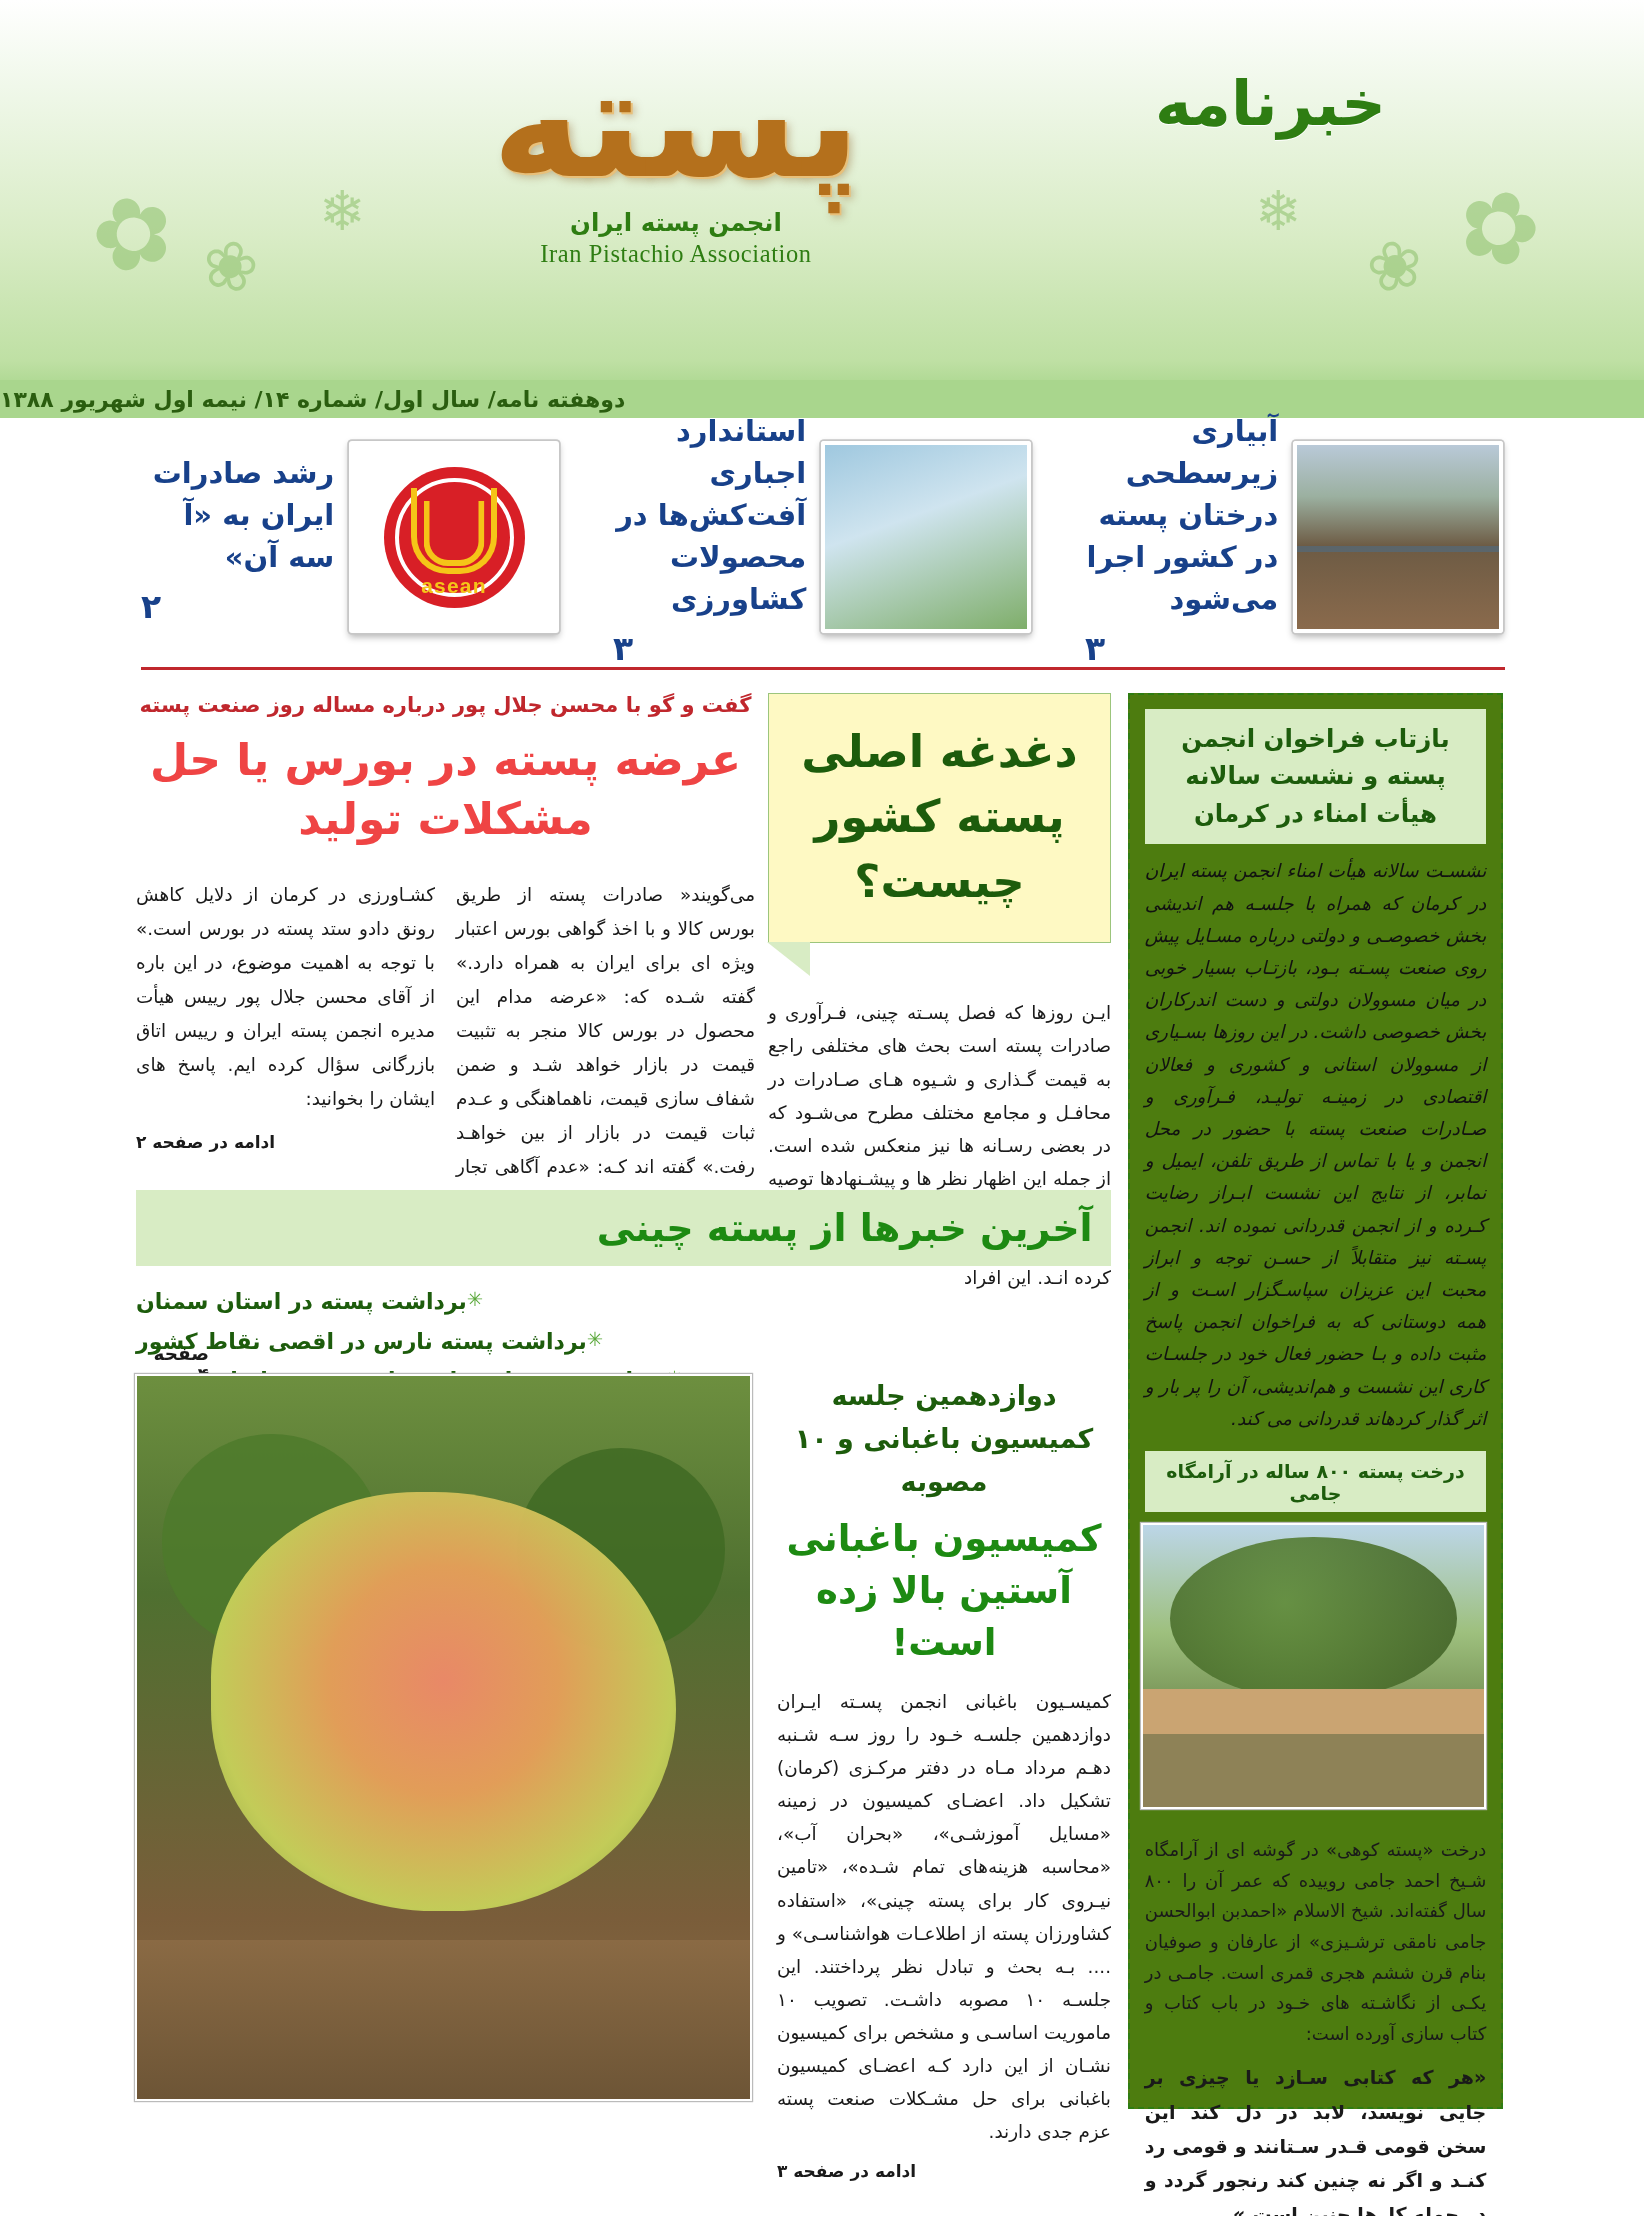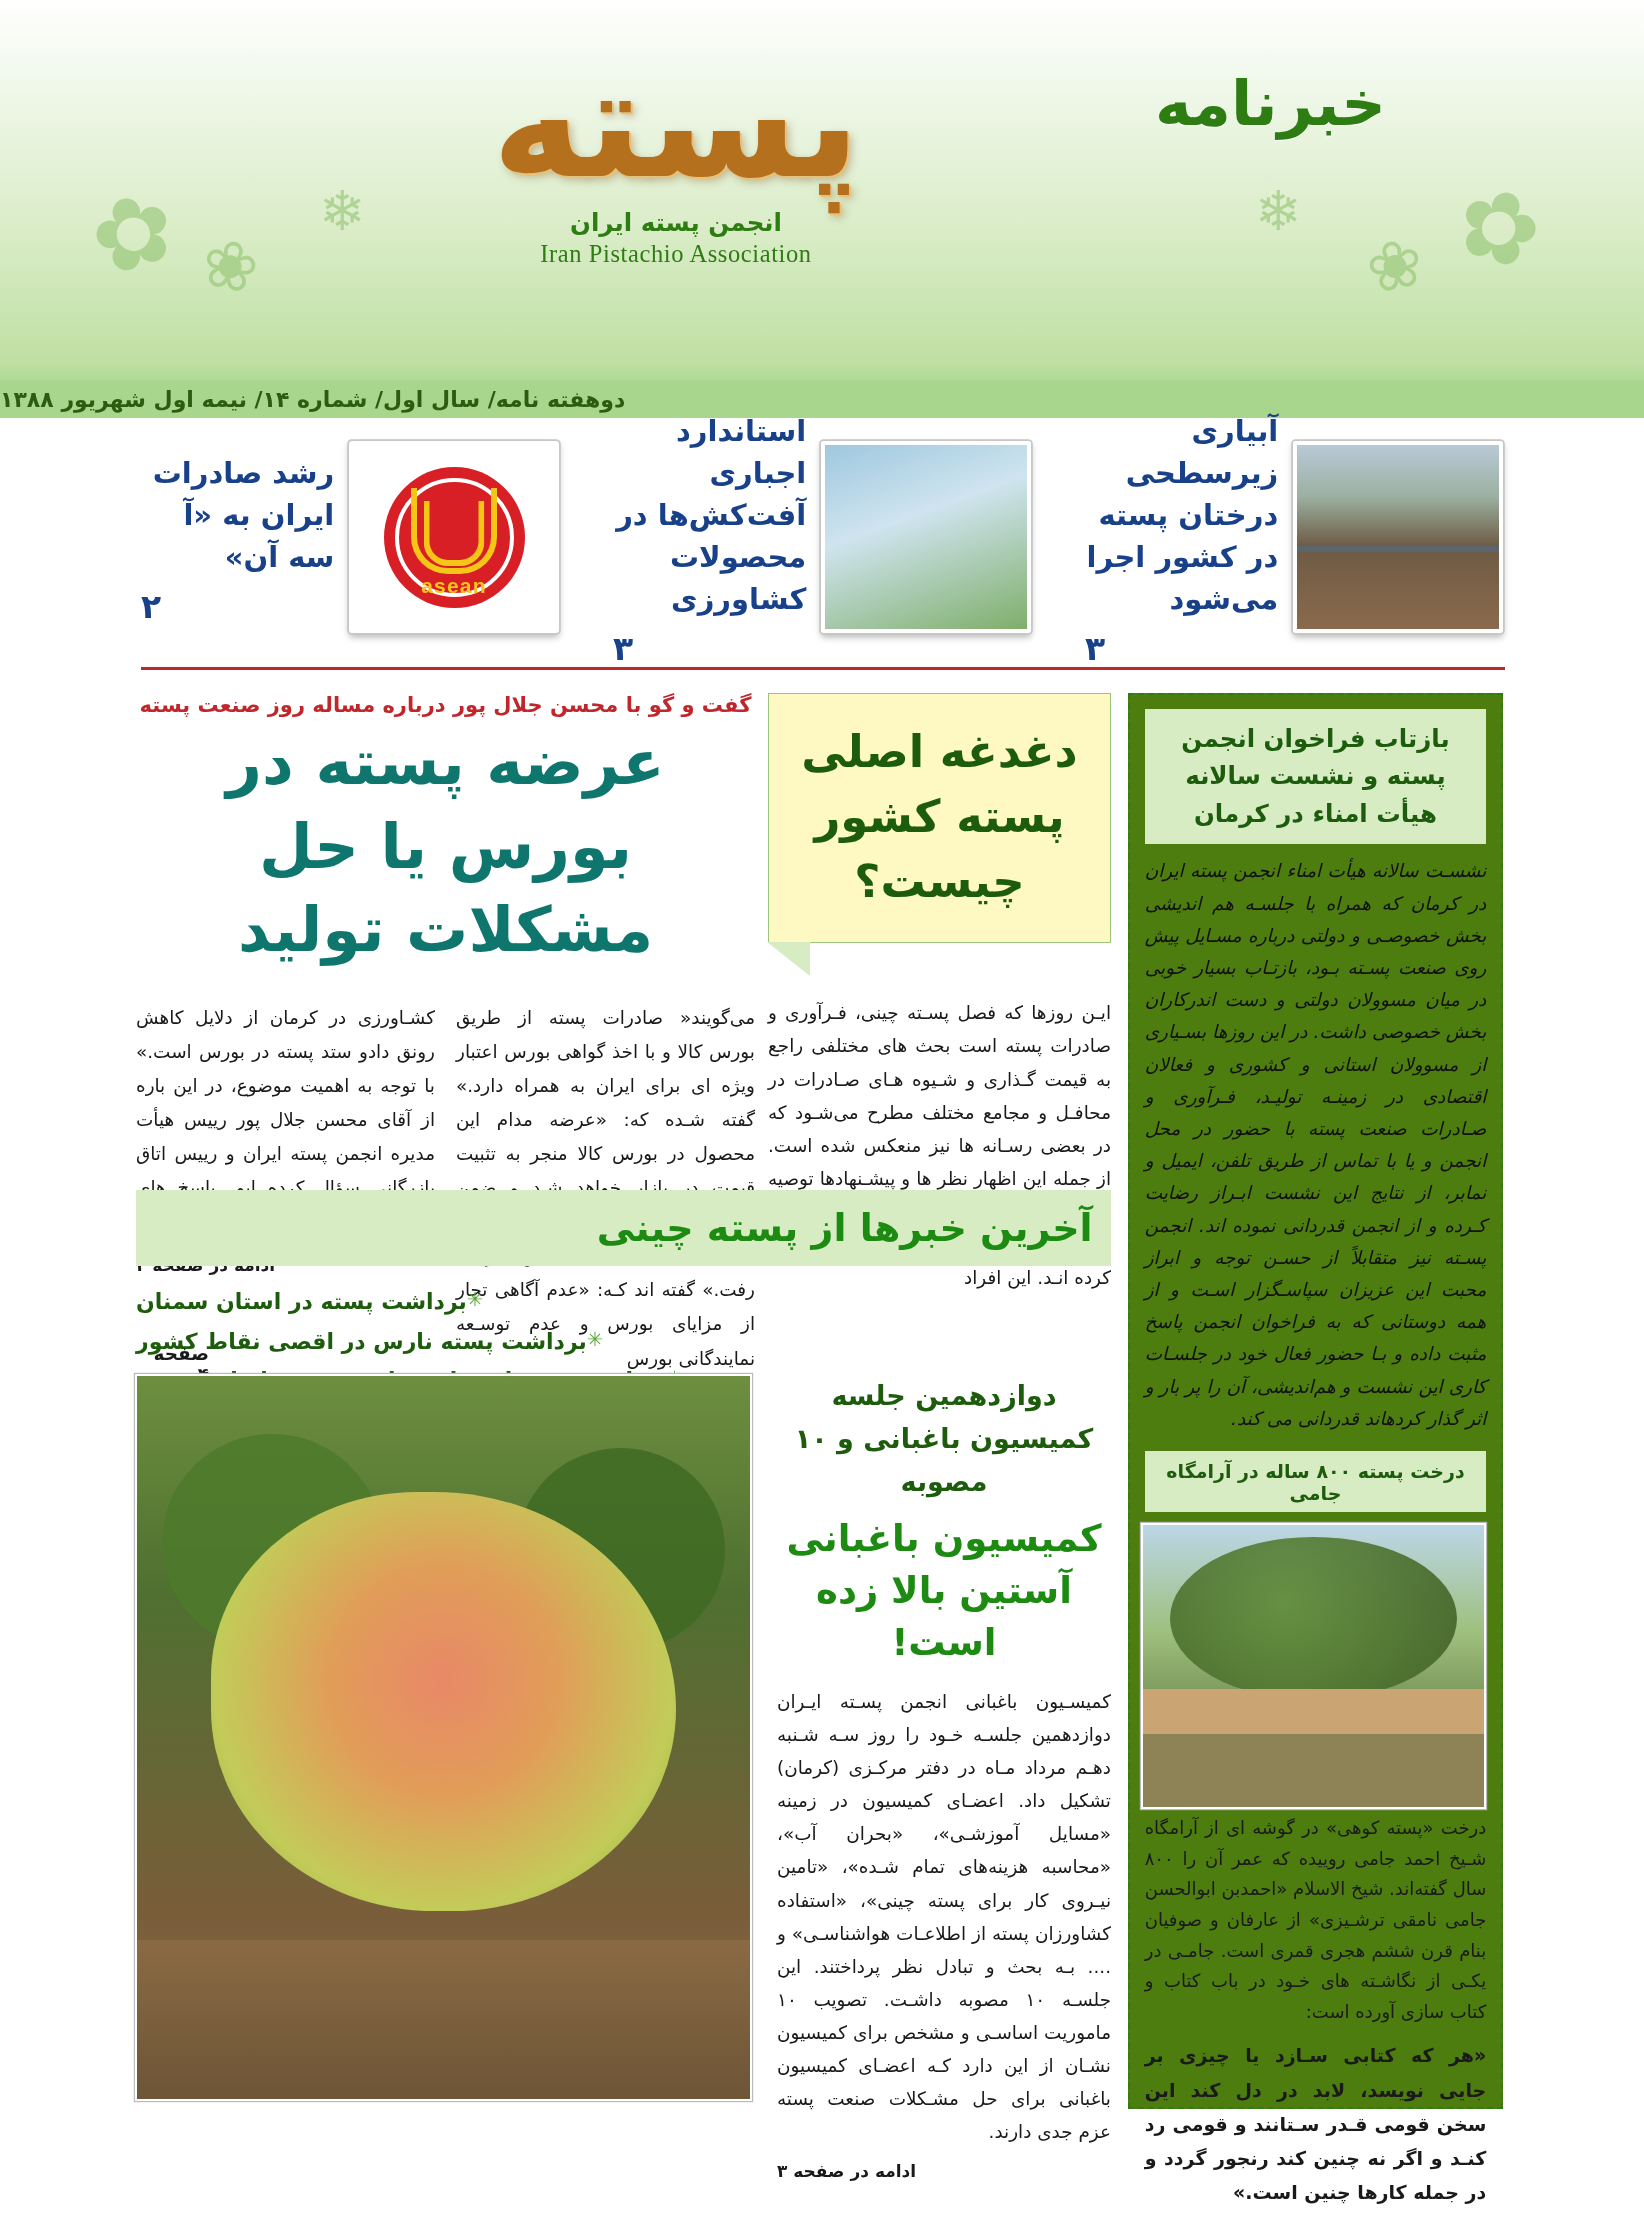--- a/index.html
+++ b/index.html
@@ -90,7 +90,7 @@
 
   .col-left{position:absolute;right:748px;top:0;width:619px;}
   .kicker{color:#c0272d;font-size:21px;font-weight:bold;text-align:center;}
-  .headline{margin-top:4px;color:#0f766e;font-size:62px;font-weight:bold;line-height:1.35;text-align:center;}
+  .headline{margin-top:13px;color:#ef4444;font-size:44px;font-weight:bold;line-height:1.35;text-align:center;}
   .lead-cols{margin-top:29px;display:flex;flex-direction:row;gap:21px;}
   .lead-cols .c{flex:1;font-size:18.4px;line-height:1.85;text-align:justify;}
   .cont{margin-top:11px;font-size:17px;font-weight:bold;text-align:left;}

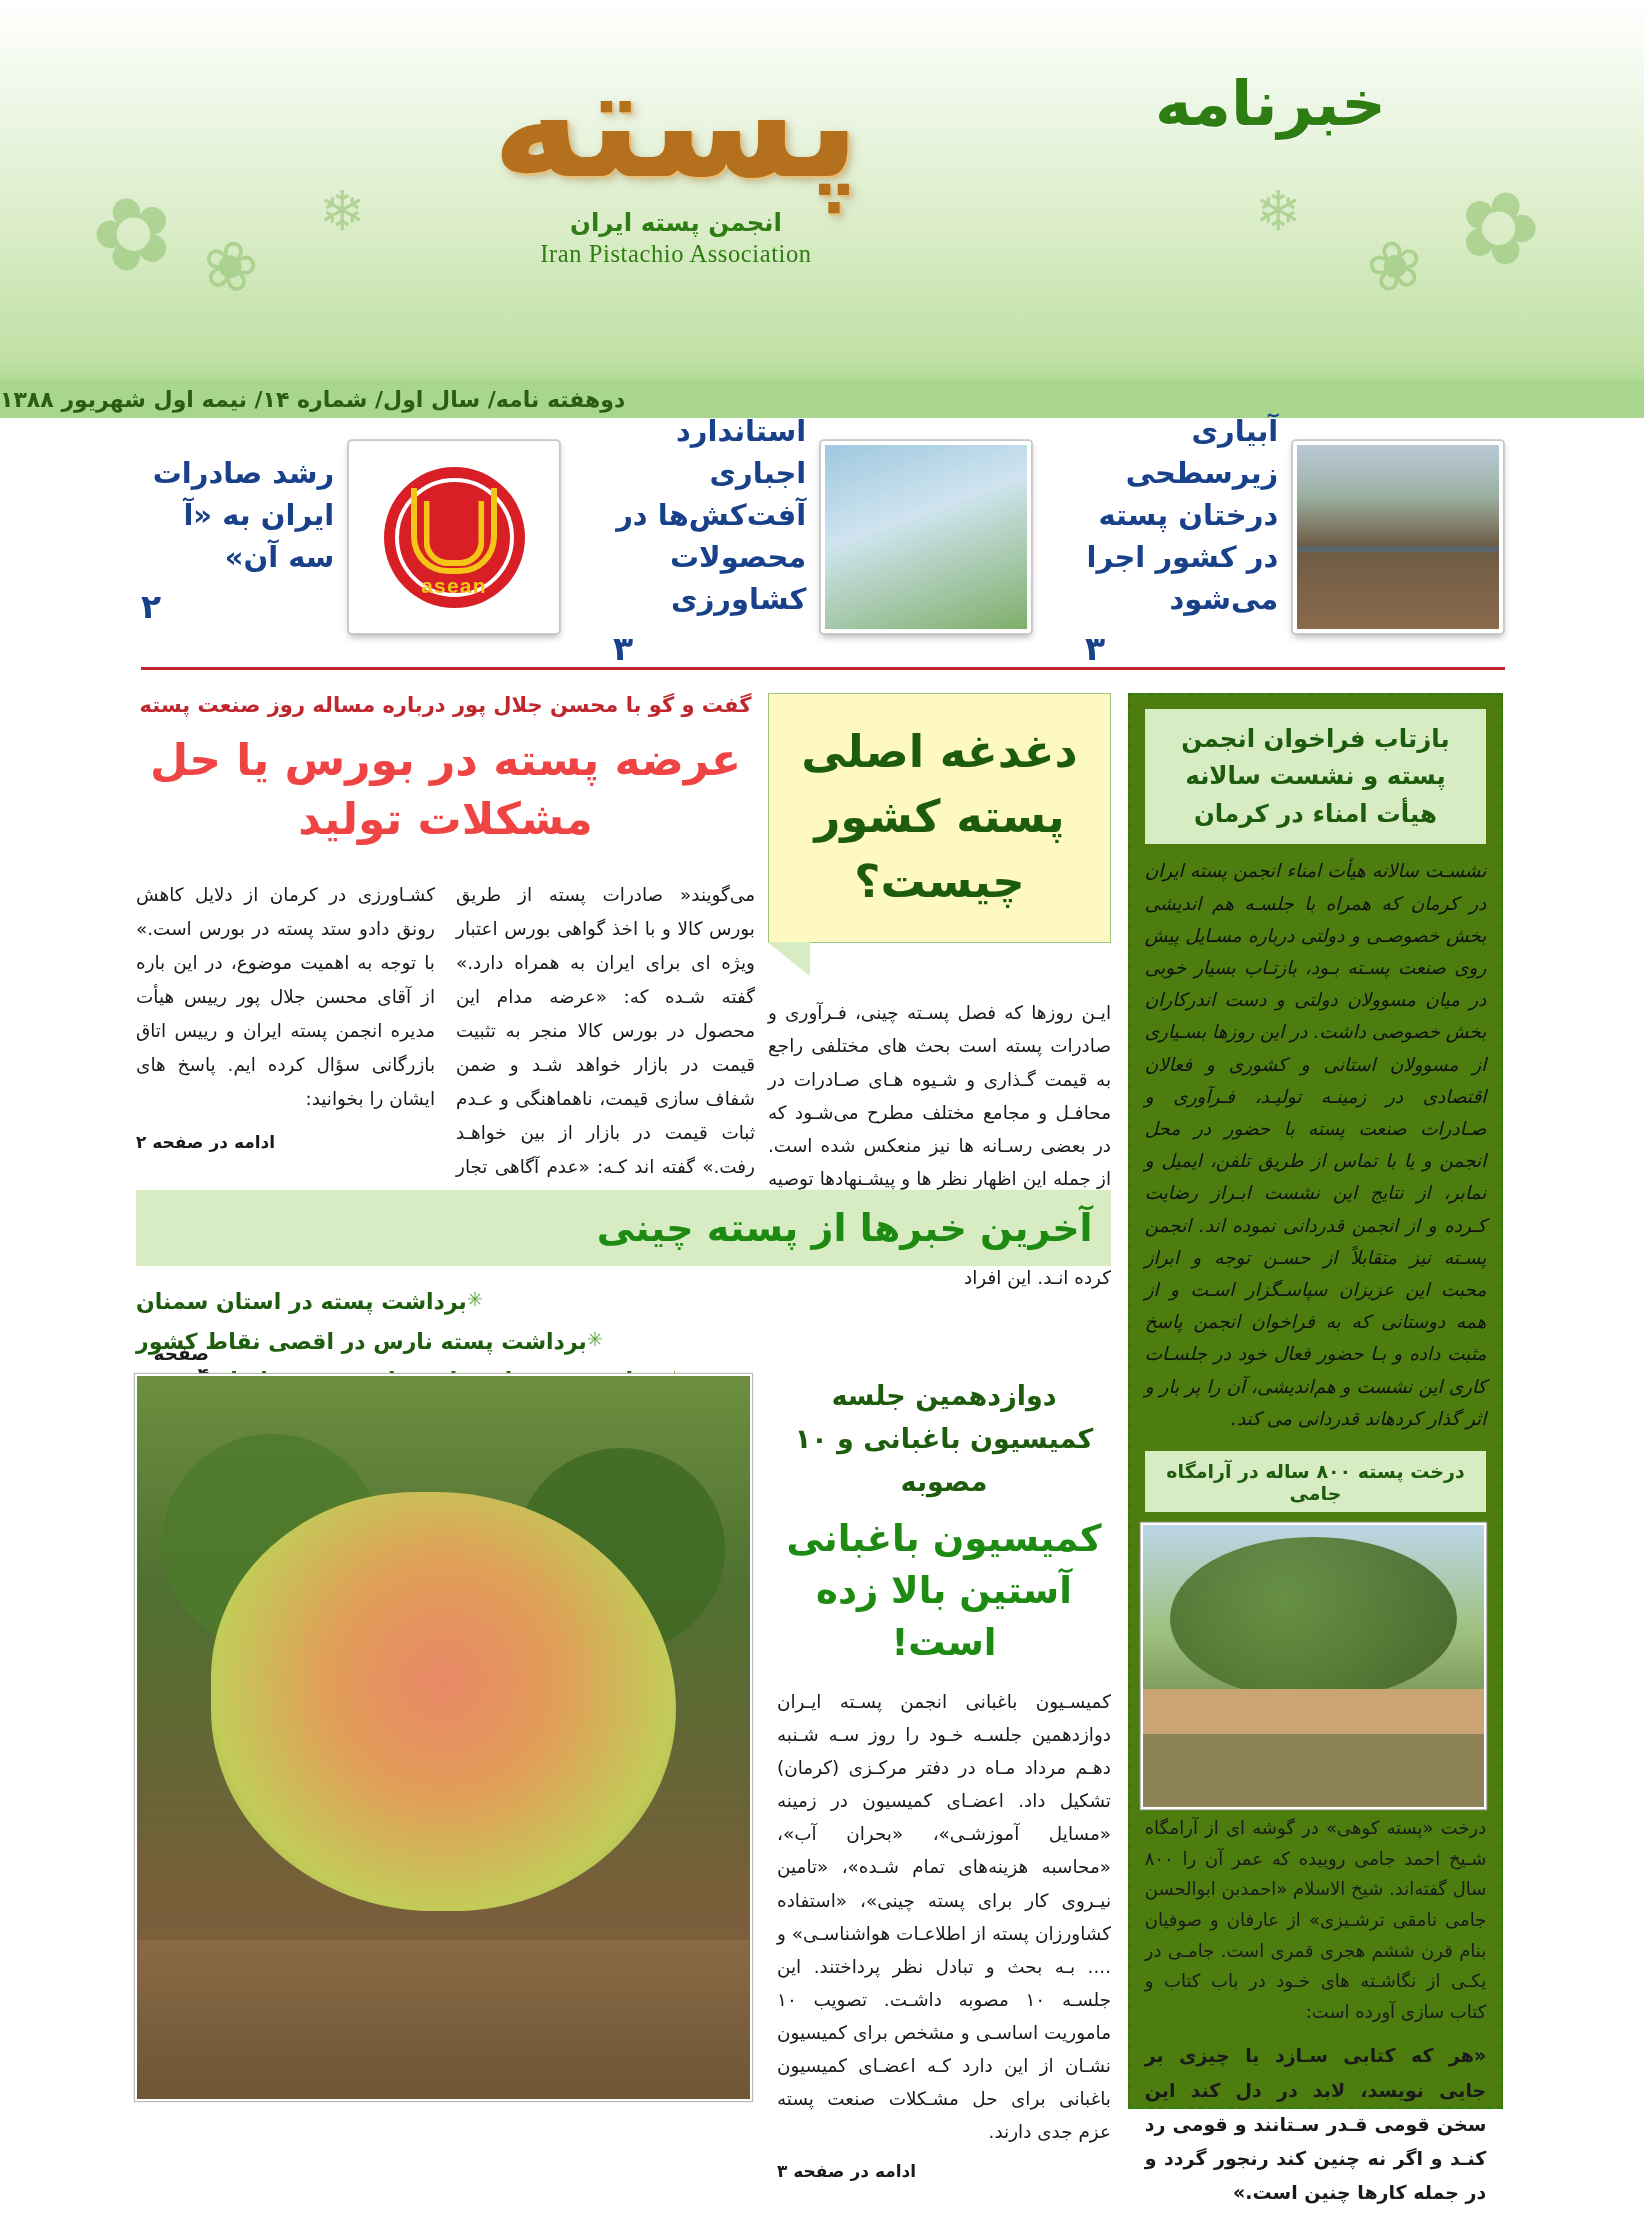--- a/index.html
+++ b/index.html
@@ -78,7 +78,7 @@
     background:radial-gradient(circle at 40% 40%,#5f8a3a,#3f5f25);opacity:.9;}
   .side-photo .wall{position:absolute;left:0;bottom:26%;width:100%;height:16%;background:#caa472;}
   .side-photo .ground{position:absolute;left:0;bottom:0;width:100%;height:26%;background:#8e8257;}
-  .side-caption{margin-top:4px;font-size:18px;line-height:1.7;text-align:justify;}
+  .side-caption{margin-top:26px;font-size:18px;line-height:1.7;text-align:justify;}
   .quote{margin-top:11px;font-size:19px;line-height:1.8;text-align:justify;font-weight:bold;}
 
   .col-mid{position:absolute;right:392px;top:0;width:343px;}

